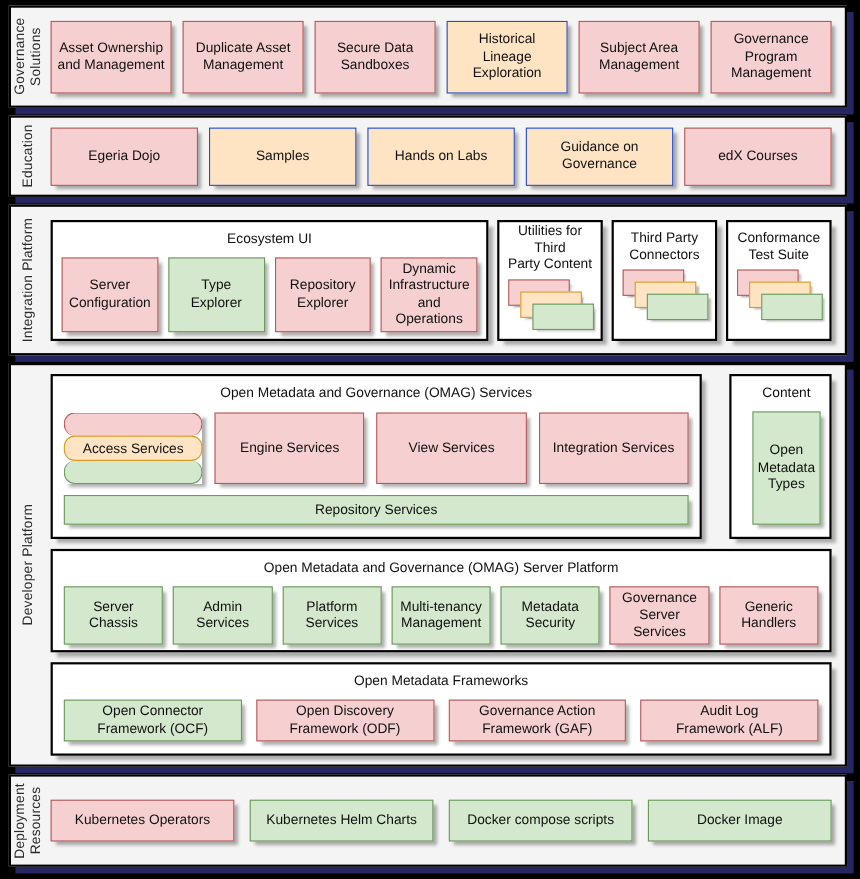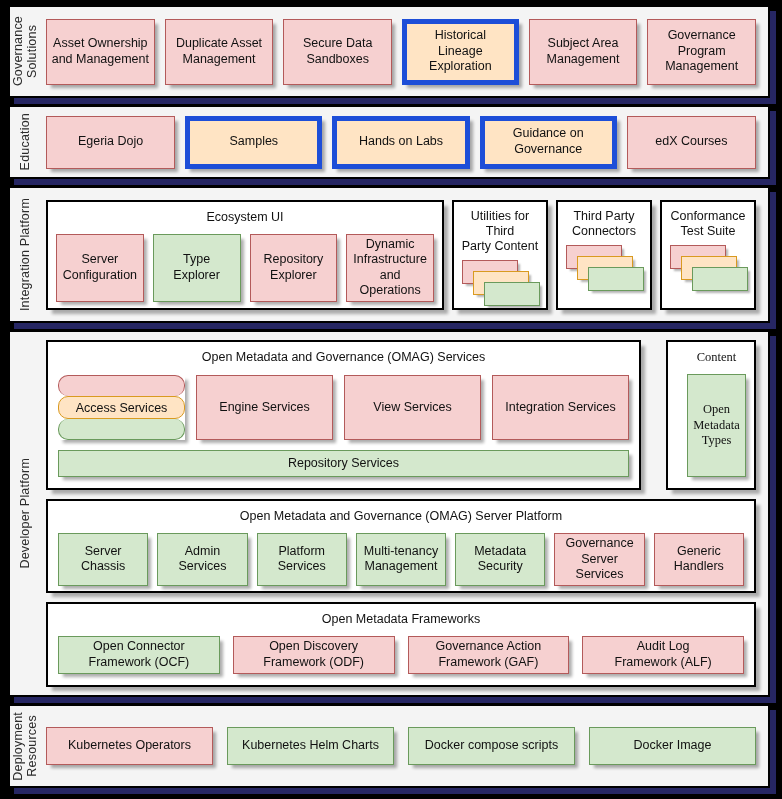--- a/index.html
+++ b/index.html
@@ -86,7 +86,7 @@
     white-space: pre-line;
   }
   .box.pink   { background: #f6d0d0; border: 1px solid #b35a5a; }
-  .box.peach  { background: #ffe4c4; border: 5px solid #1d4ed8; }
+  .box.peach  { background: #ffe4c4; border: 1px solid #1d4ed8; }
   .box.green  { background: #d4e8cd; border: 1px solid #6a9a5c; }
 
   

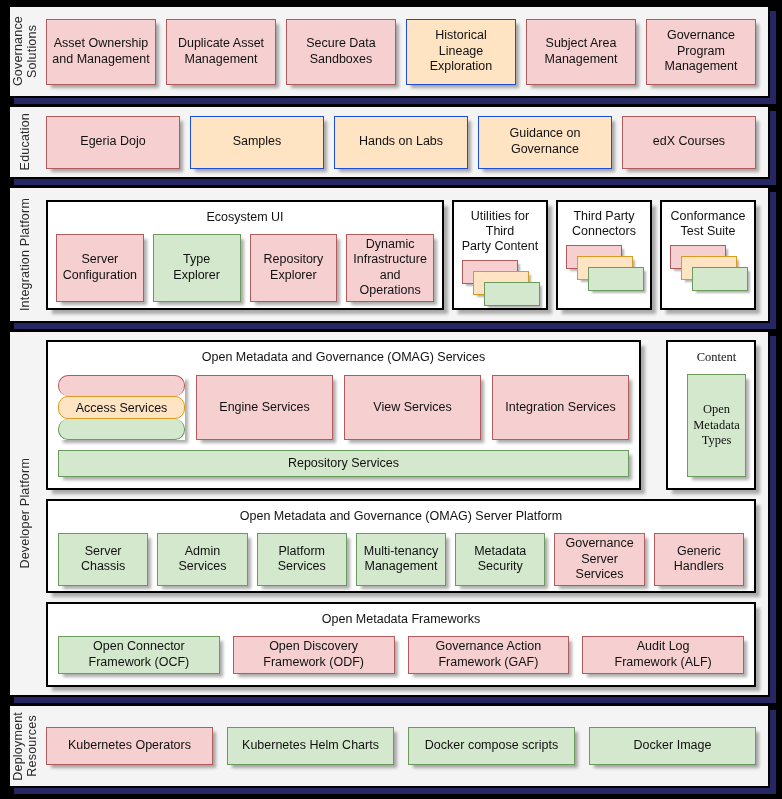--- a/index.html
+++ b/index.html
@@ -135,7 +135,7 @@
   .stack-panel {
     flex: 0 0 96px;
     padding: 7px 6px 8px 6px;
-    justify-content: space-between;
+    justify-content: flex-end;
   }
   .stack-panel .container-title { margin-bottom: 6px; }
   .card-stack {

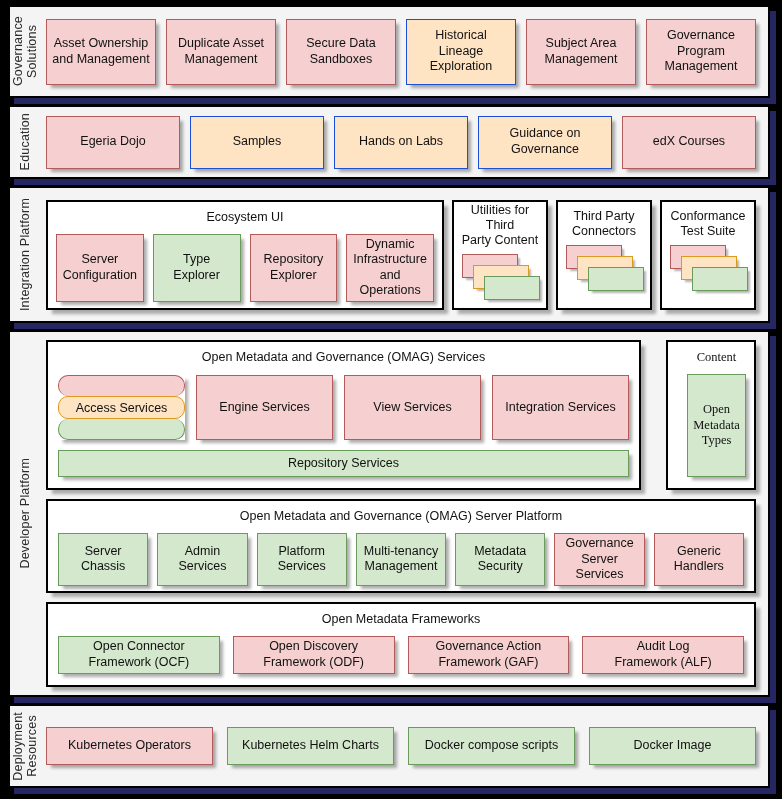--- a/index.html
+++ b/index.html
@@ -184,7 +184,7 @@
   .layered .layer.green { background:#d4e8cd; border:1px solid #6a9a5c; border-top:none; }
   .layered .layer-text { font-size: 12.5px; color:#111111; }
 
-  #content-panel { flex: 0 0 90px; padding: 8px 8px 11px 19px; font-family: Liberation Serif, serif; }
+  #content-panel { flex: 0 0 90px; padding: 8px 8px 11px 19px; }
   #content-panel .container-title { margin-bottom: 9px; }
   #content-panel .box { width: 100%; flex: 1 1 auto; }
 

